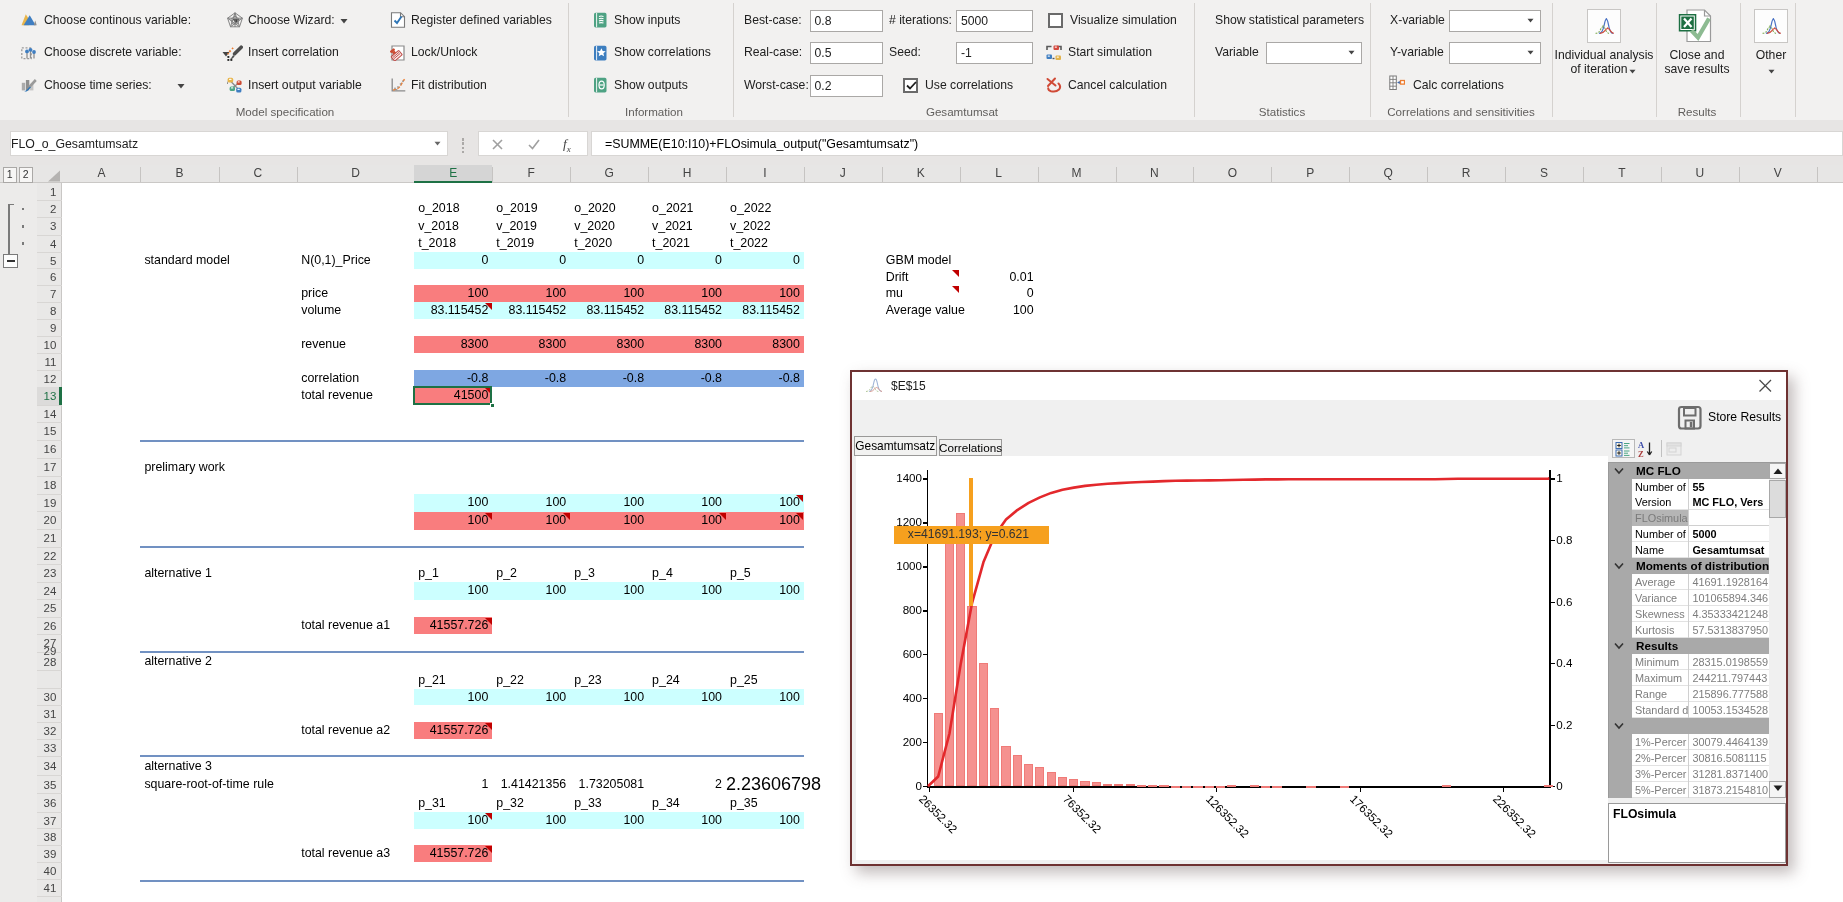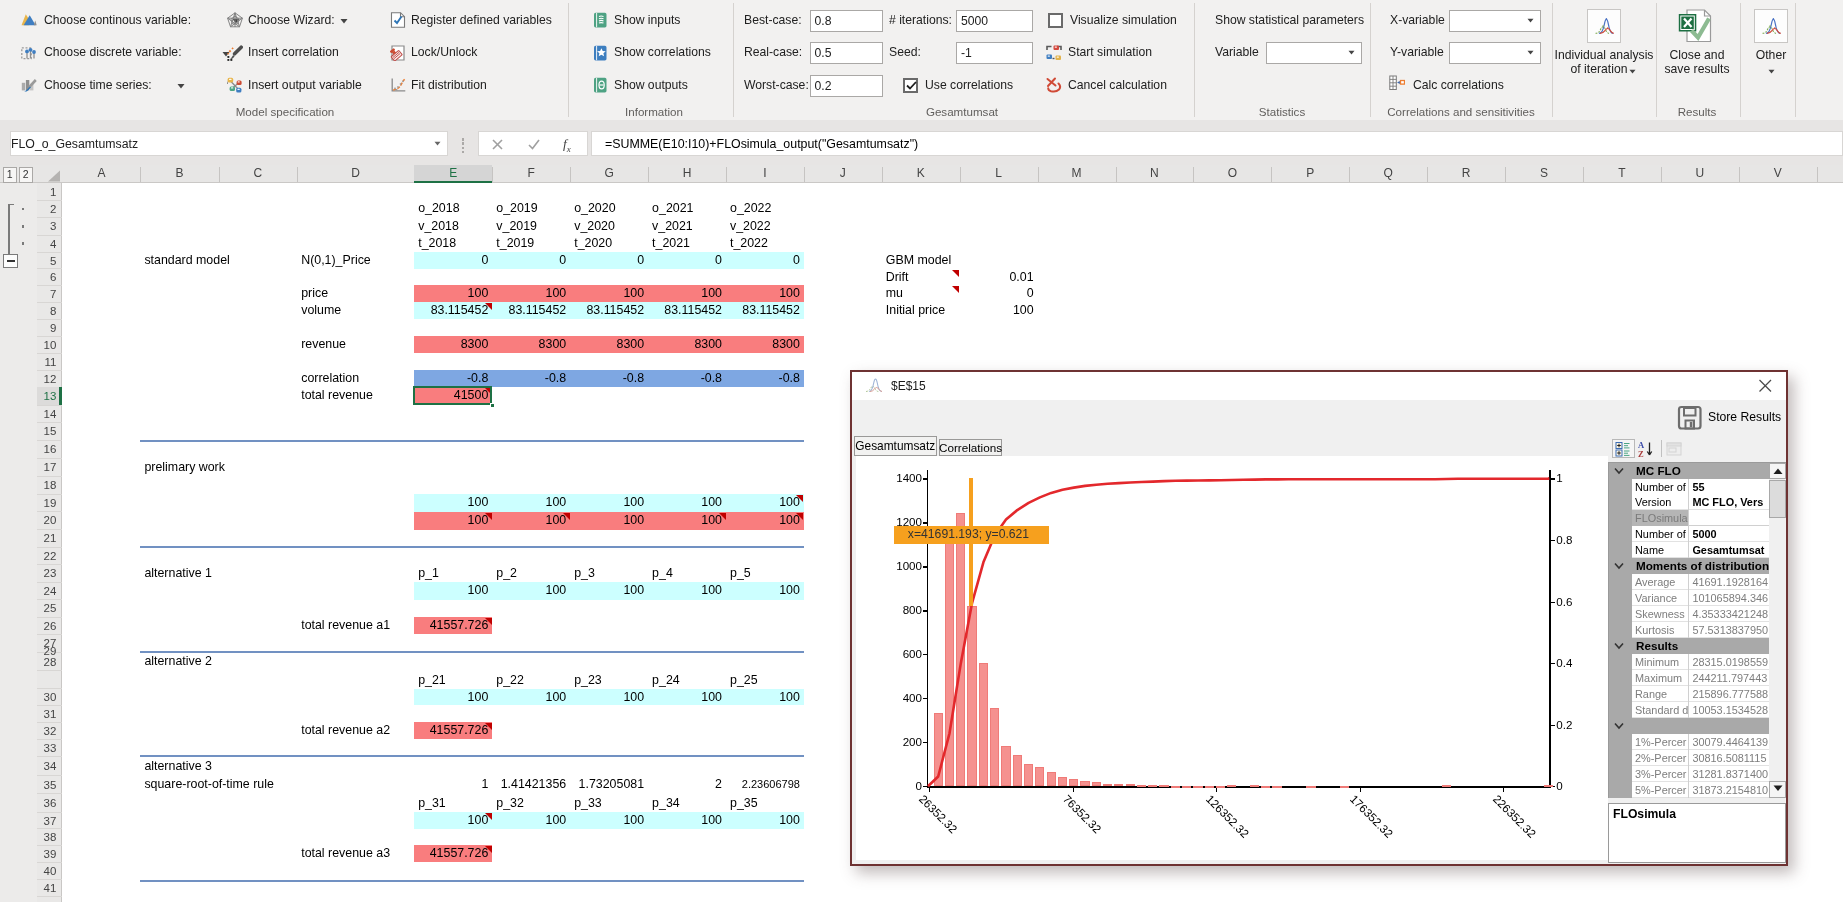--- a/index.html
+++ b/index.html
@@ -484,7 +484,7 @@
 <svg class="ab" style="left:952.2px;top:286.4px" width="7" height="7" viewBox="0 0 7 7">
     <polygon points="0,0 7,0 7,7" fill="#c00000"></polygon>
   </svg>
-<div class="ab nw" style="left:885.8px;top:302.0px;height:17.1px;line-height:17.1px;font-size:12.4px;color:#000;">Initial price</div>
+<div class="ab nw" style="left:885.8px;top:302.0px;height:17.1px;line-height:17.1px;font-size:12.4px;color:#000;">Average value</div>
 <div class="ab nw" style="left:959.7px;top:302.0px;height:17.1px;line-height:17.1px;font-size:12.4px;color:#000;width:73.9px;text-align:right;">100</div>
 <div class="ab nw" style="left:301.2px;top:285.4px;height:16.6px;line-height:16.6px;font-size:12.4px;color:#000;">price</div>
 <div class="ab nw" style="left:414.2px;top:285.4px;width:389.7px;height:16.6px;background:#f97d7e;"></div>

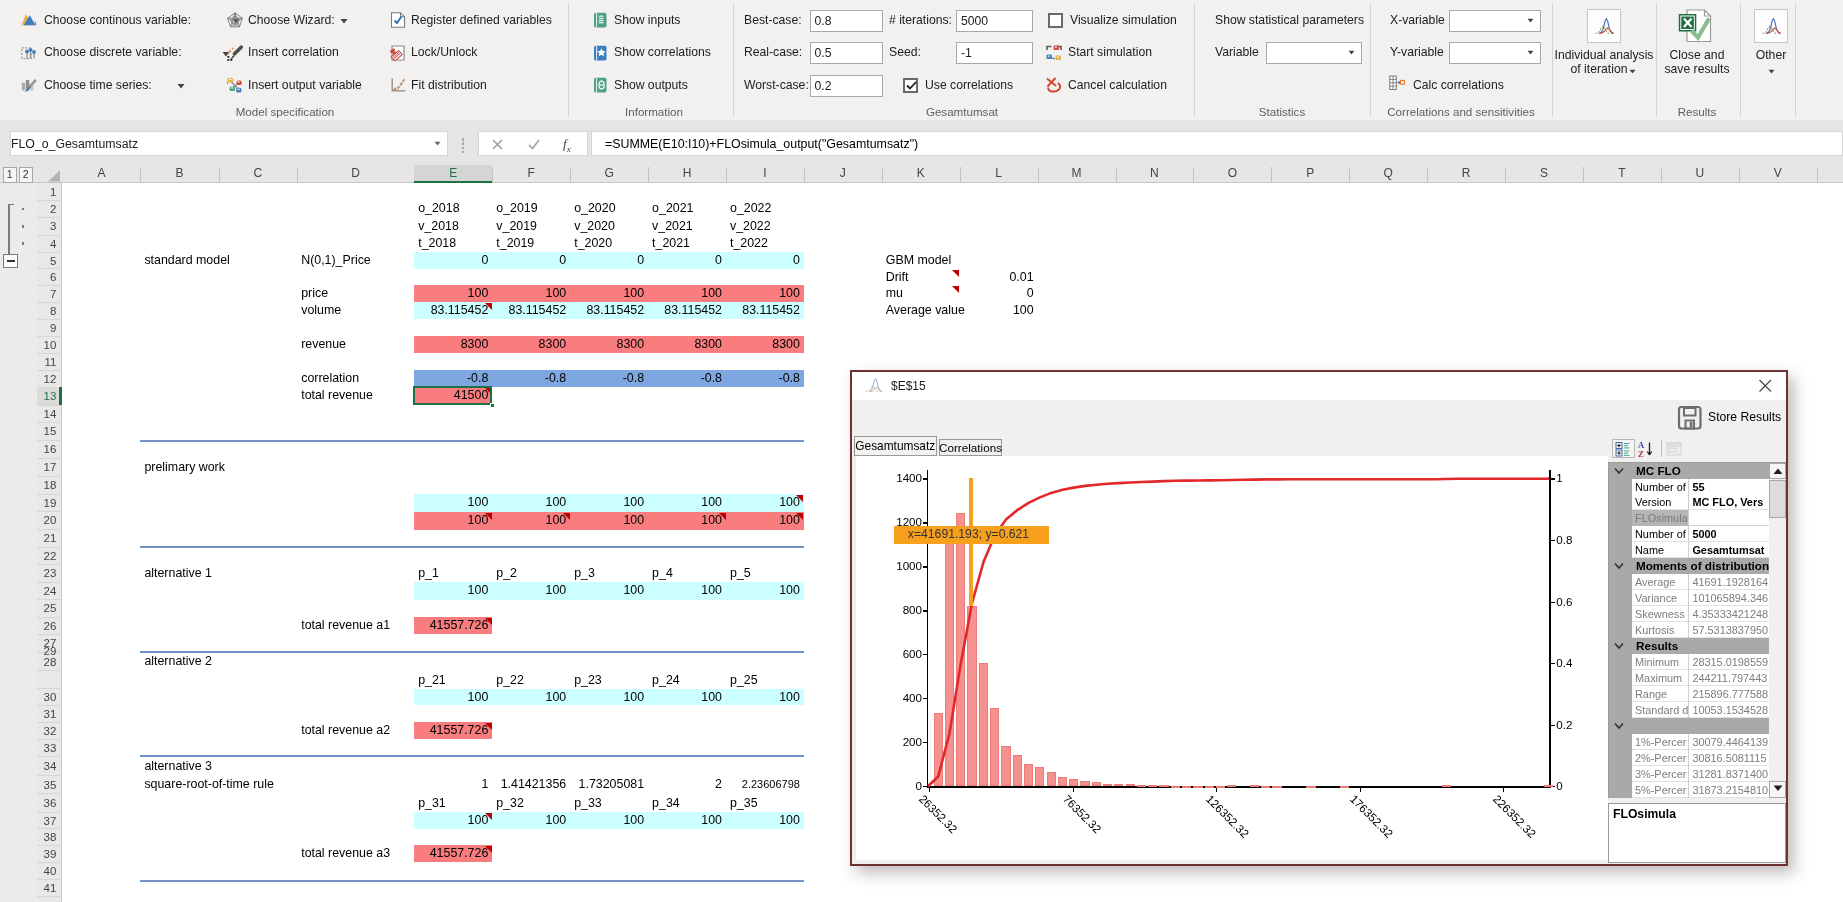--- a/index.html
+++ b/index.html
@@ -600,7 +600,7 @@
 <div class="ab nw" style="left:492.3px;top:775.2px;height:18.6px;line-height:18.6px;font-size:12.4px;color:#000;width:73.9px;text-align:right;">1.41421356</div>
 <div class="ab nw" style="left:570.2px;top:775.2px;height:18.6px;line-height:18.6px;font-size:12.4px;color:#000;width:73.9px;text-align:right;">1.73205081</div>
 <div class="ab nw" style="left:648.1px;top:775.2px;height:18.6px;line-height:18.6px;font-size:12.4px;color:#000;width:73.9px;text-align:right;">2</div>
-<div class="ab nw" style="left:726.0px;top:775.2px;height:18.6px;line-height:18.6px;font-size:11px;color:#000;width:73.9px;text-align:right;">2.23606798</div>
+<div class="ab nw" style="left:726.0px;top:775.2px;height:18.6px;line-height:18.6px;font-size:18px;color:#000;width:73.9px;text-align:right;">2.23606798</div>
 <div class="ab nw" style="left:418.2px;top:793.8px;height:18.6px;line-height:18.6px;font-size:12.4px;color:#000;">p_31</div>
 <div class="ab nw" style="left:496.3px;top:793.8px;height:18.6px;line-height:18.6px;font-size:12.4px;color:#000;text-align:right;">p_32</div>
 <div class="ab nw" style="left:574.2px;top:793.8px;height:18.6px;line-height:18.6px;font-size:12.4px;color:#000;">p_33</div>

